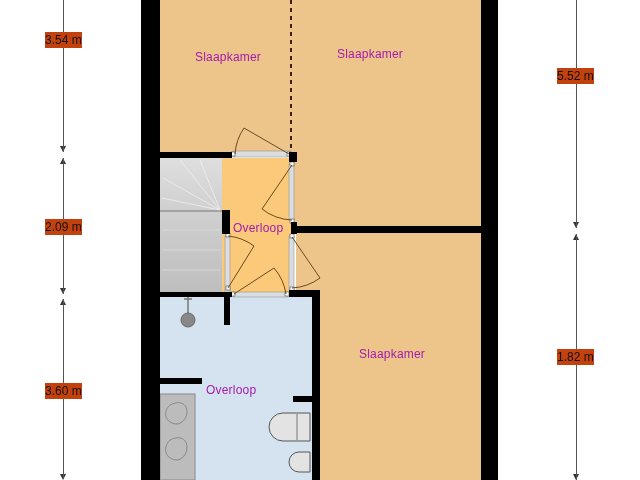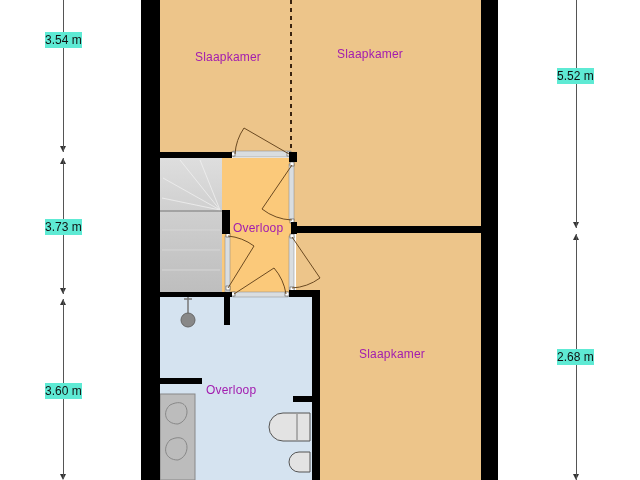--- a/index.html
+++ b/index.html
@@ -7,7 +7,7 @@
   .wall { position:absolute; background:#000; }
   .room { position:absolute; }
   .label { position:absolute; font-size:12px; color:#a21caf; white-space:nowrap; letter-spacing:0.2px; }
-  .dim-label { position:absolute; font-size:12px; color:#111; background:#5eead4; padding:1px 0; white-space:nowrap; }
+  .dim-label { position:absolute; font-size:12px; color:#111; background:#c2410c; padding:1px 0; white-space:nowrap; }
   .dim-line { position:absolute; width:1px; background:#555; }
   svg { position:absolute; left:0; top:0; }
 </style>

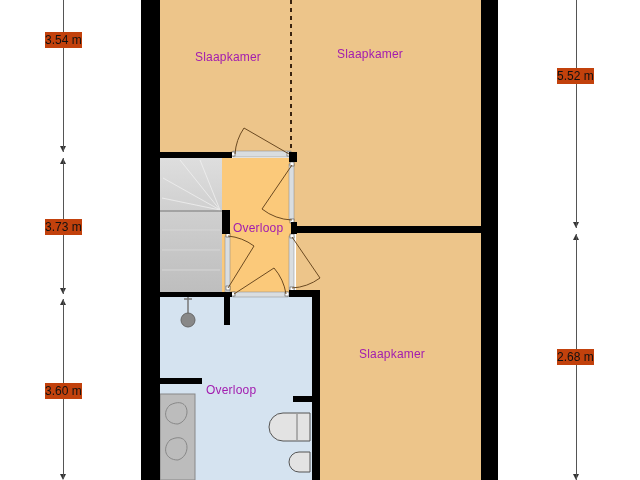--- a/index.html
+++ b/index.html
@@ -96,7 +96,7 @@
 <div class="dim-line" style="left:576px;top:234px;height:246px;"></div>
 
 <div class="dim-label" style="left:45px;top:32px;">3.54 m</div>
-<div class="dim-label" style="left:45px;top:219px;">3.73 m</div>
+<div class="dim-label" style="left:45px;top:219px;">2.09 m</div>
 <div class="dim-label" style="left:45px;top:383px;">3.60 m</div>
 <div class="dim-label" style="left:557px;top:68px;">5.52 m</div>
 <div class="dim-label" style="left:557px;top:349px;">2.68 m</div>

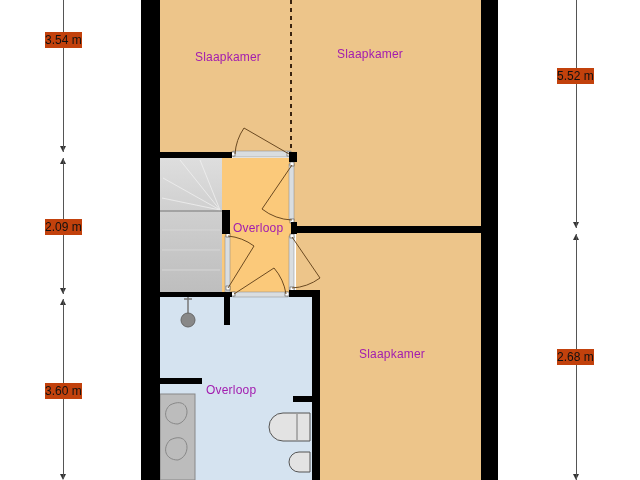--- a/index.html
+++ b/index.html
@@ -99,7 +99,7 @@
 <div class="dim-label" style="left:45px;top:219px;">2.09 m</div>
 <div class="dim-label" style="left:45px;top:383px;">3.60 m</div>
 <div class="dim-label" style="left:557px;top:68px;">5.52 m</div>
-<div class="dim-label" style="left:557px;top:349px;">2.68 m</div>
+<div class="dim-label" style="left:557px;top:349px;">1.82 m</div>
 
 <div class="wall" style="left:141px;top:0;width:19px;height:480px;"></div>
 <div class="wall" style="left:481px;top:0;width:17px;height:480px;"></div>

